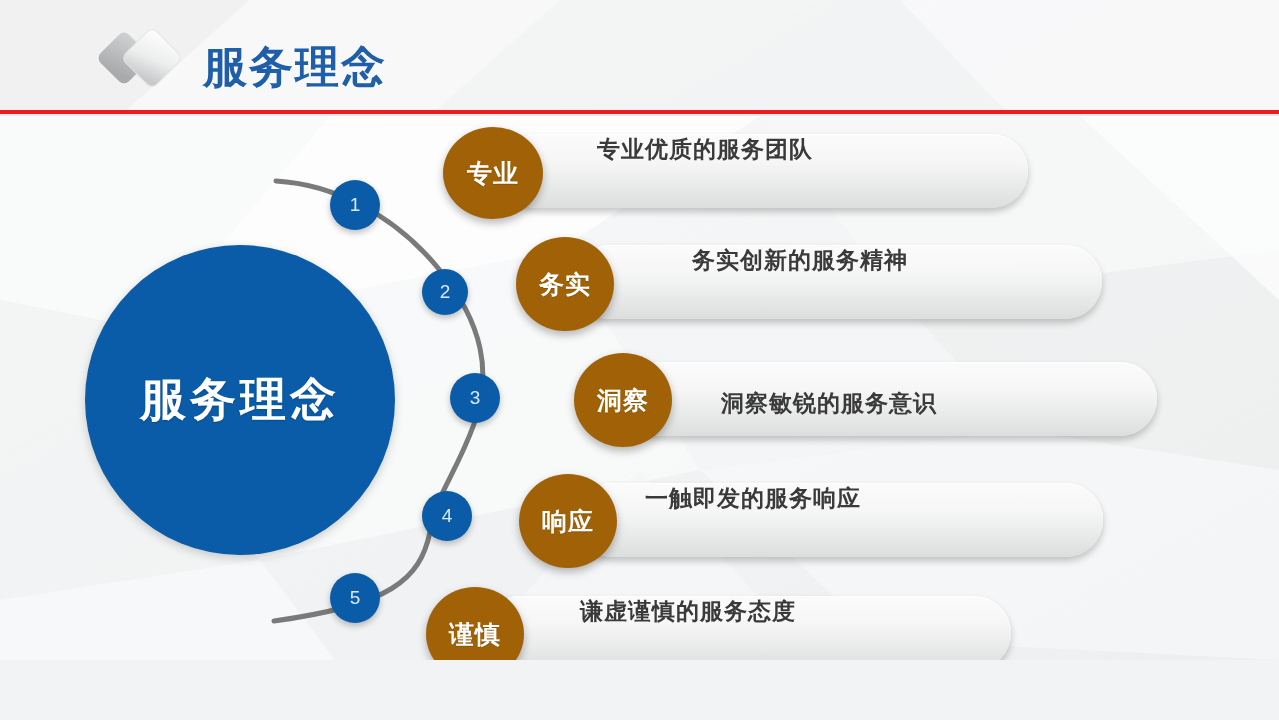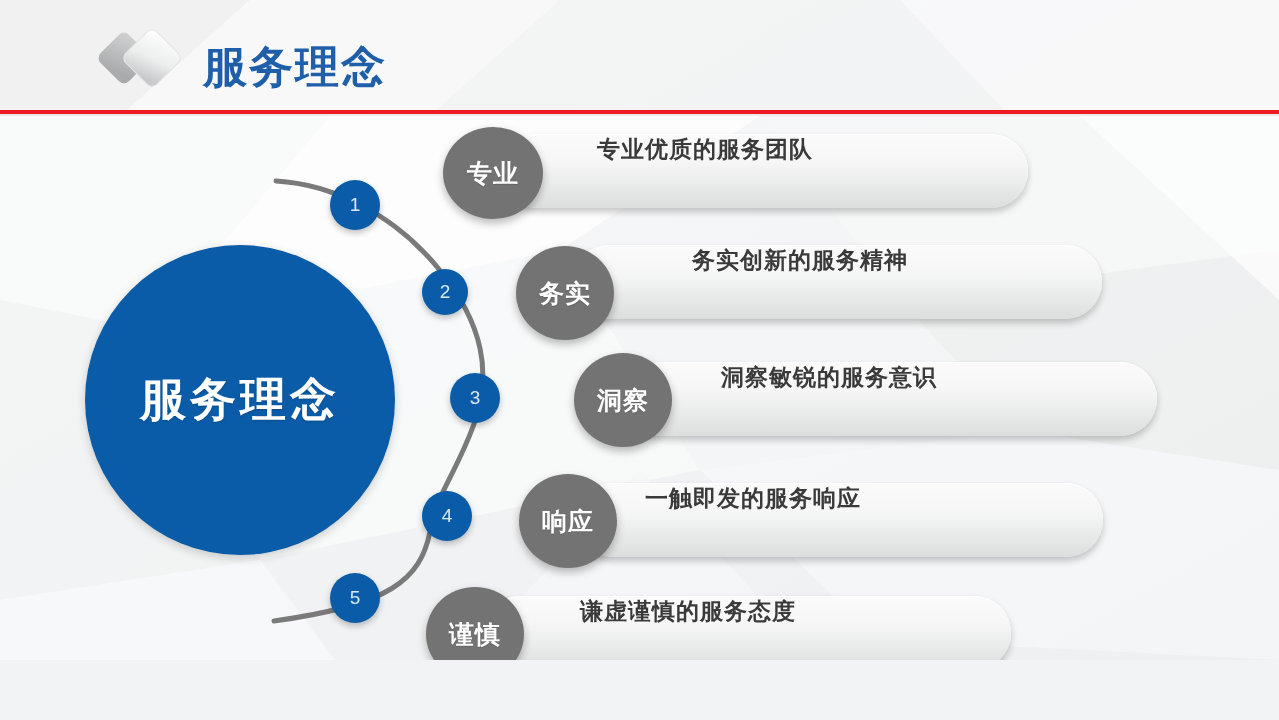--- a/index.html
+++ b/index.html
@@ -66,7 +66,7 @@
   }
   .badge {
     position:absolute; border-radius:50%;
-    background:#737373;
+    background:#a16207;
     box-shadow:0 4px 8px rgba(0,0,0,.28);
     display:flex; align-items:center; justify-content:center;
   }

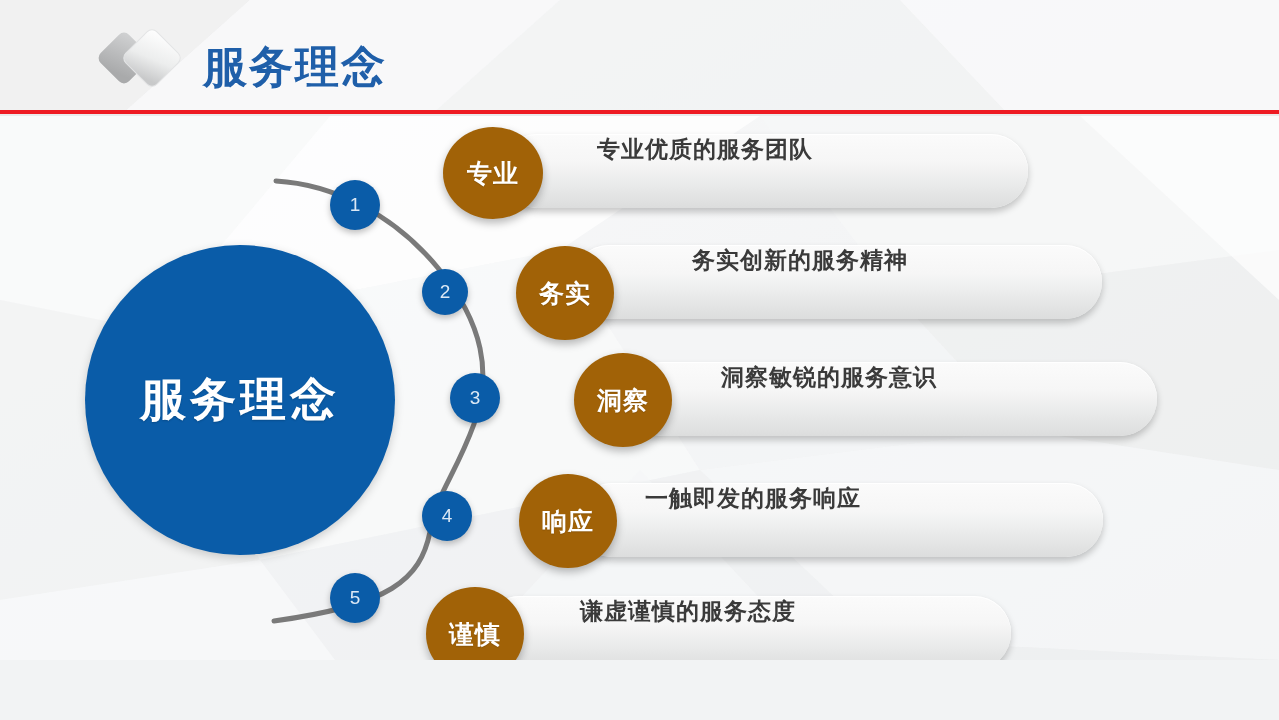--- a/index.html
+++ b/index.html
@@ -185,7 +185,7 @@
     <div class="pill" style="left:572px; top:245px; width:530px;">
       <span class="pill-text" style="margin-left:120px;">务实创新的服务精神</span>
     </div>
-    <div class="badge" style="left:516px; top:246px; width:98px; height:94px;">
+    <div class="badge" style="left:516px; top:237px; width:98px; height:94px;">
       <span class="badge-text">务实</span>
     </div>
   </div>

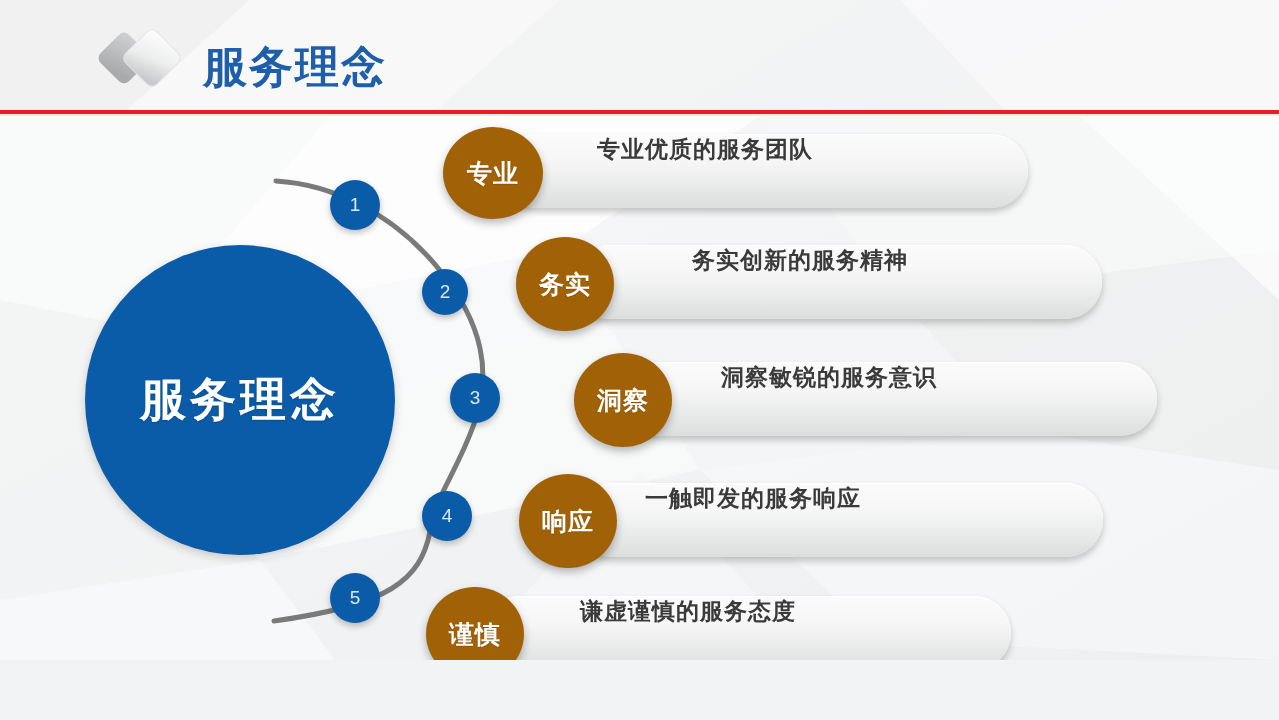--- a/index.html
+++ b/index.html
@@ -192,7 +192,7 @@
 
   <div class="row">
     <div class="pill" style="left:625px; top:362px; width:532px;">
-      <span class="pill-text" style="margin-left:96px;">洞察敏锐的服务意识</span>
+      <span class="pill-text" style="margin-left:96px;margin-top:26px;">洞察敏锐的服务意识</span>
     </div>
     <div class="badge" style="left:574px; top:353px; width:98px; height:94px;">
       <span class="badge-text">洞察</span>

